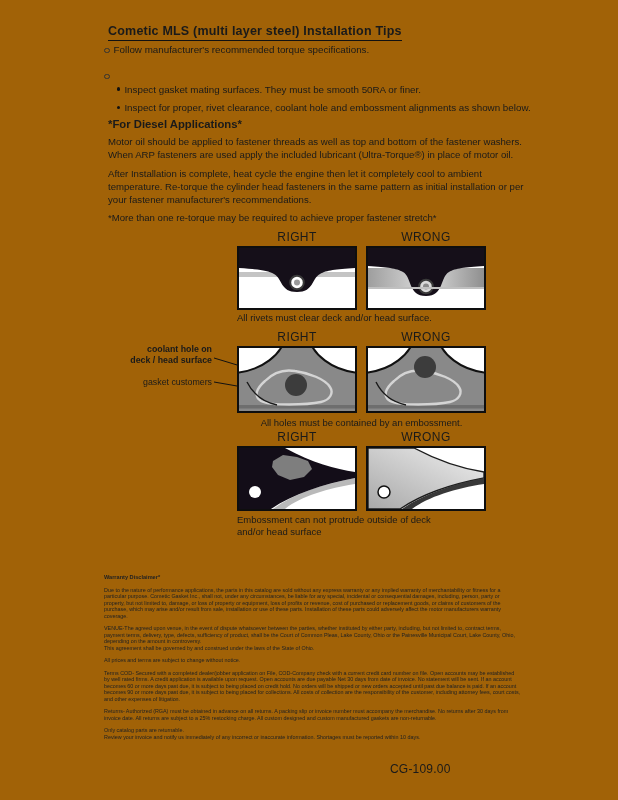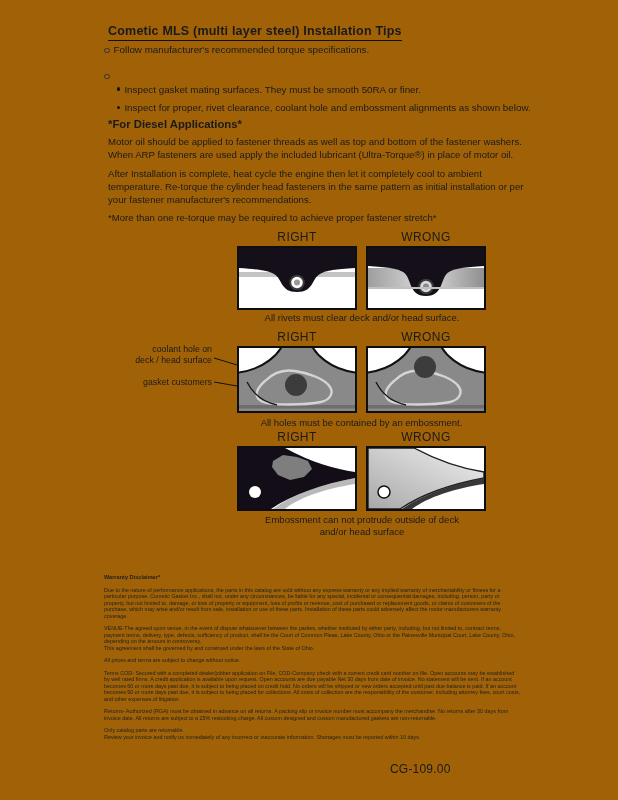--- a/index.html
+++ b/index.html
@@ -21,7 +21,7 @@
   .figlabel{font-size:12px;font-weight:500;letter-spacing:.4px;text-align:center;width:120px;}
   .figbox{width:120px;box-sizing:border-box;border:2px solid #0e0e0e;background:#fff;}
   .figbox svg{display:block;}
-  .caption{font-size:9.5px;line-height:11.5px;white-space:pre-line;text-align:center;}
+  .caption{font-size:9.5px;line-height:11.5px;white-space:pre-line;}
   .callout{font-size:8.8px;line-height:10.6px;text-align:right;width:110px;white-space:pre-line;}
   .legal{width:417px;font-size:5.4px;line-height:6.5px;color:#222;}
   .legal .lp{margin:0 0 6px 0;white-space:pre-line;}

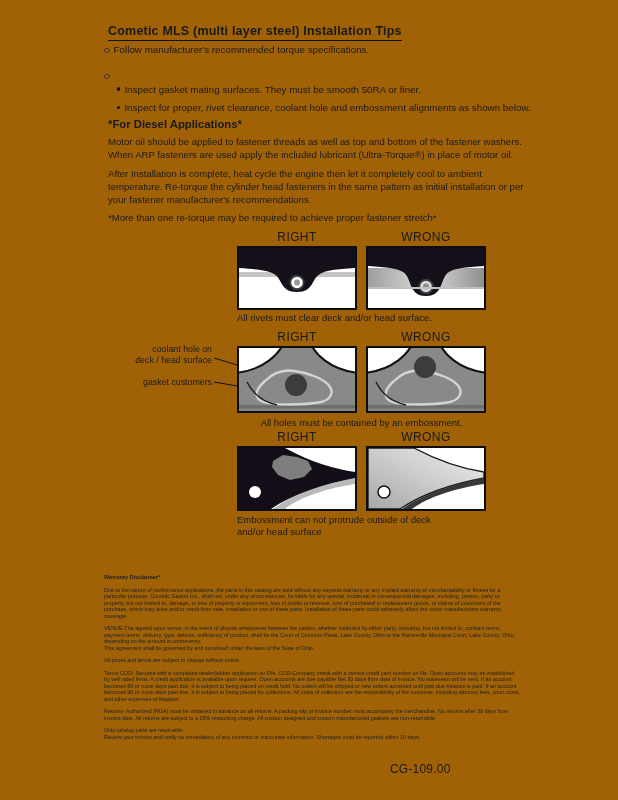--- a/index.html
+++ b/index.html
@@ -92,7 +92,7 @@
   <div class="abs figlabel" style="left:237px;top:330px;">RIGHT</div>
   <div class="abs figlabel" style="left:366px;top:330px;">WRONG</div>
 
-  <div class="abs callout" style="left:102px;top:344px;">coolant hole on
+  <div class="abs callout" style="left:102px;top:344px;font-weight:bold;">coolant hole on
 deck / head surface</div>
   <div class="abs callout" style="left:102px;top:377px;">gasket customers</div>
 

